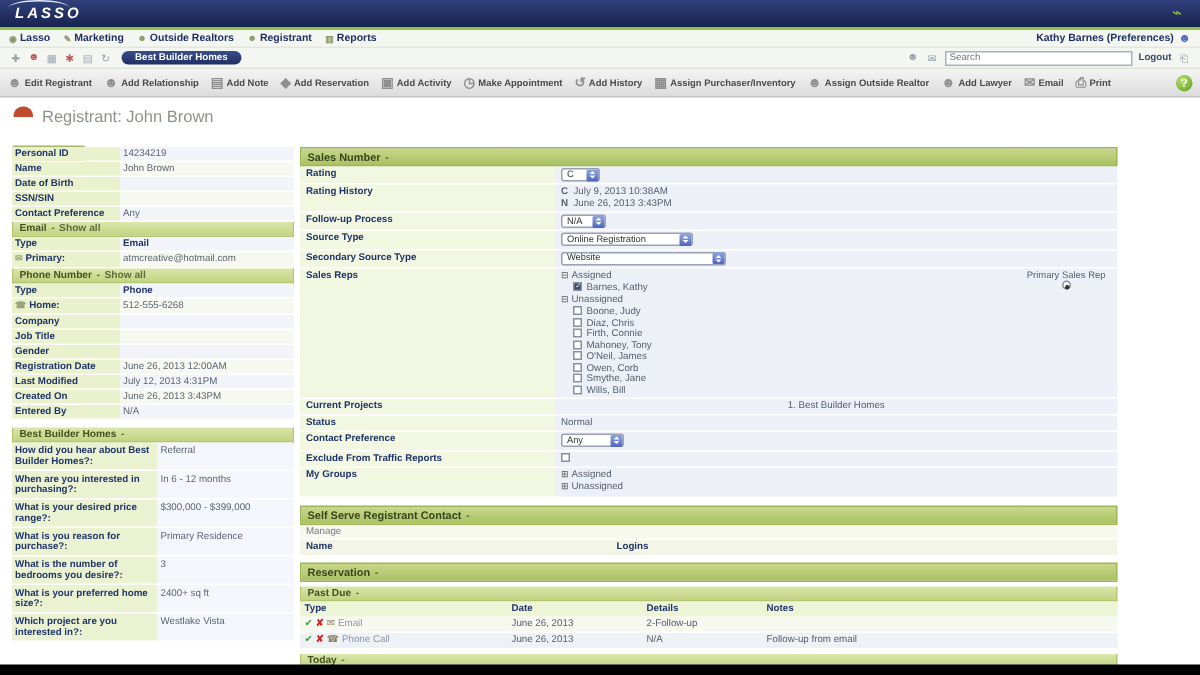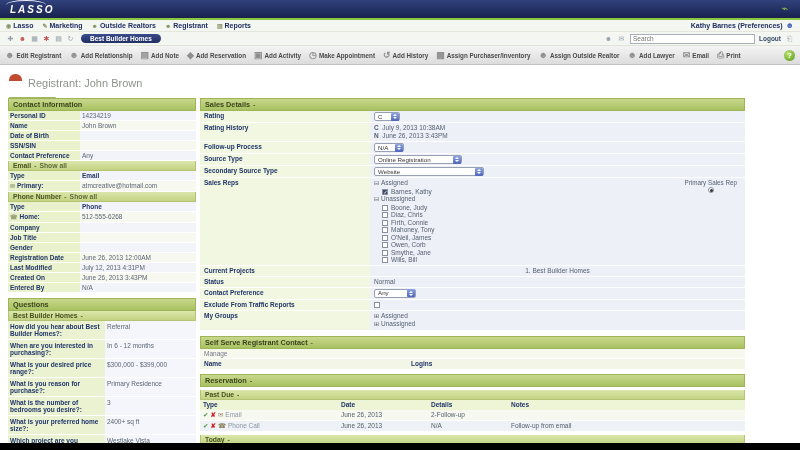--- a/index.html
+++ b/index.html
@@ -38,7 +38,7 @@
   .helpico { margin-left:auto; width:11px; height:11px; border-radius:50%;
     background:radial-gradient(circle at 35% 30%, #b8e06a, #5a9c1e); color:#fff;
     font-size:8px; font-weight:bold; text-align:center; line-height:11px; cursor:pointer; }
-  .titlebar { height:26px; display:flex; align-items:flex-end; gap:6px; padding:2px 8px; }
+  .titlebar { height:26px; display:flex; align-items:center; gap:6px; padding:2px 8px; }
   .avatar { width:14px; height:16px; position:relative; }
   .avatar .head { width:7px; height:7px; border-radius:50%; background:#e8a05a;
     margin:0 auto; }

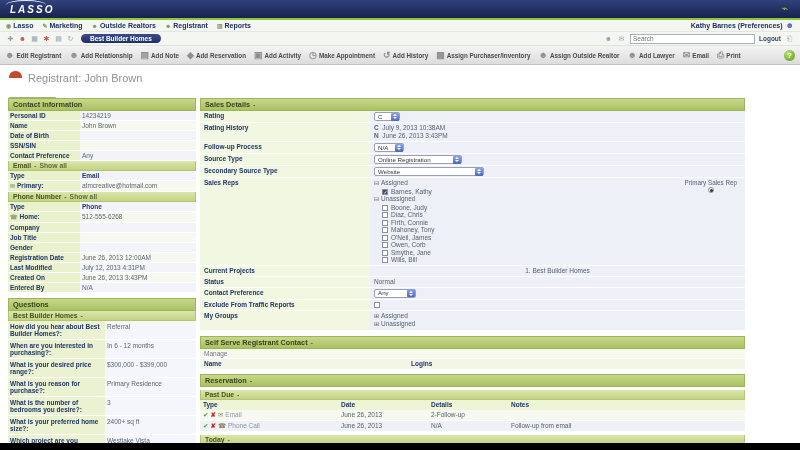--- a/index.html
+++ b/index.html
@@ -245,9 +245,6 @@
 <div class="content">
 
   <div class="leftcol">
-    <div class="hdr">
-        <span>Contact Information</span>
-      </div>
     <div class="lrow">
         <span class="lab">Personal ID</span>
         <span class="val">14234219</span>

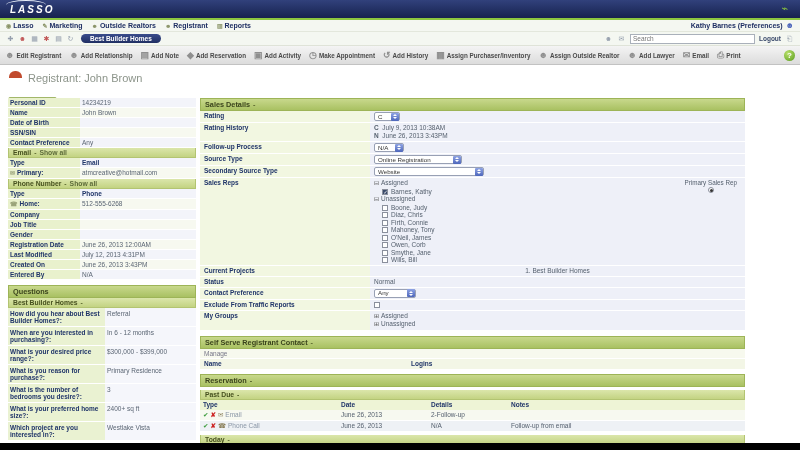--- a/index.html
+++ b/index.html
@@ -364,7 +364,7 @@
 
   <div class="rightcol">
     <div class="hdr">
-        <span>Sales Details</span>
+        <span>Sales Number</span>
         <span class="dash">-</span>
       </div>
 

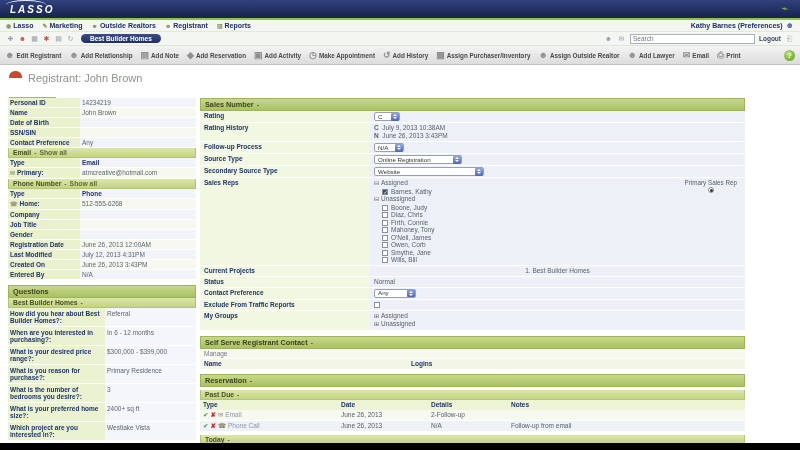--- a/index.html
+++ b/index.html
@@ -324,9 +324,6 @@
       </div>
 
     <div class="gap"></div>
-    <div class="hdr">
-        <span>Questions</span>
-      </div>
     <div class="subhdr">
         <span>Best Builder Homes</span>
         <span class="dash">-</span>

